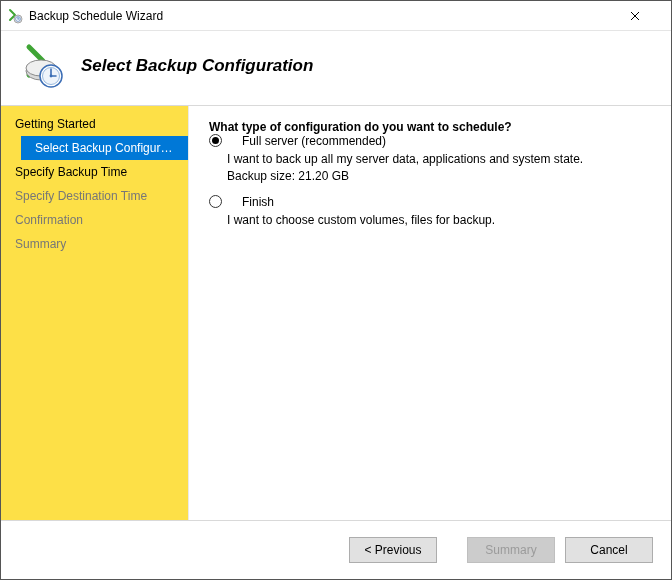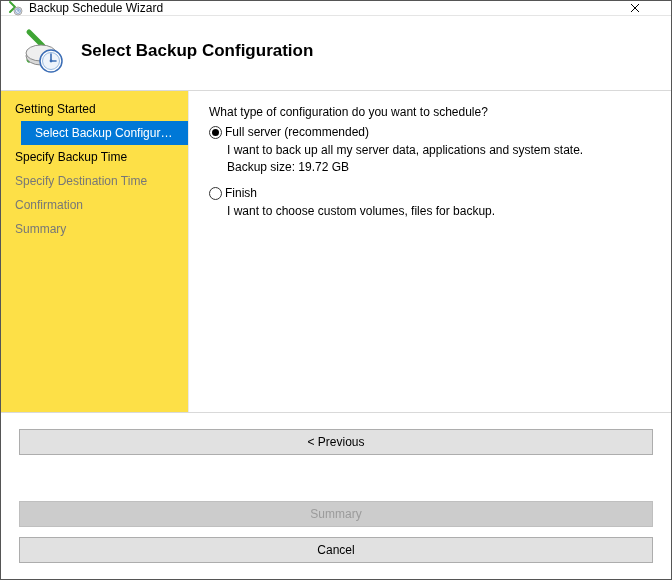--- a/index.html
+++ b/index.html
@@ -22,7 +22,7 @@
     background: #fff;
   }
   .titlebar {
-    height: 15px;
+    height: 30px;
     display: flex;
     align-items: center;
     padding: 0 14px 0 6px;

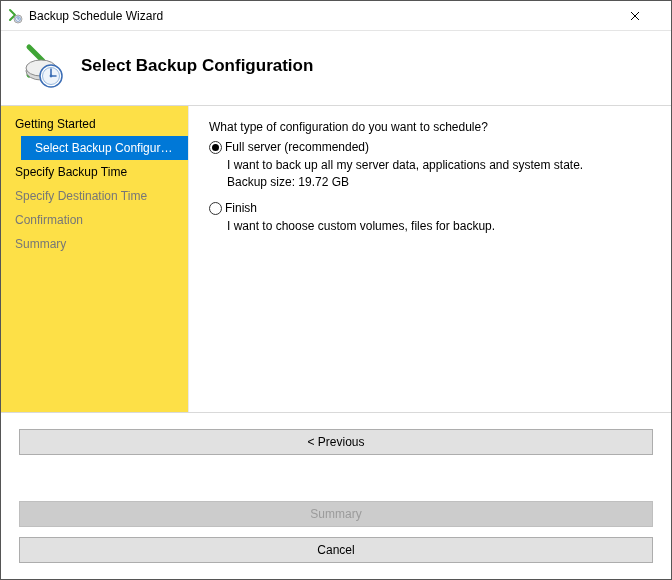--- a/index.html
+++ b/index.html
@@ -41,6 +41,7 @@
     align-items: center;
     padding: 12px 18px 16px 18px;
     border-bottom: 1px solid #d9d9d9;
+    font-style: italic;
   }
   .header-icon {
     width: 46px; height: 46px; margin-right: 16px;

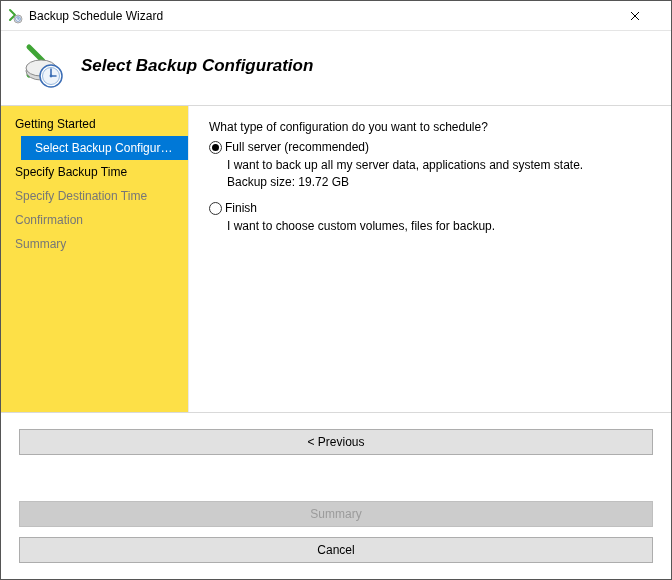--- a/index.html
+++ b/index.html
@@ -86,7 +86,7 @@
     font-size: 12px;
     color: #000;
   }
-  .prompt { margin-bottom: 6px; }
+  .prompt { margin-bottom: 0; font-weight: bold; }
   .option-block { margin-bottom: 12px; }
   .option-row {
     display: flex;

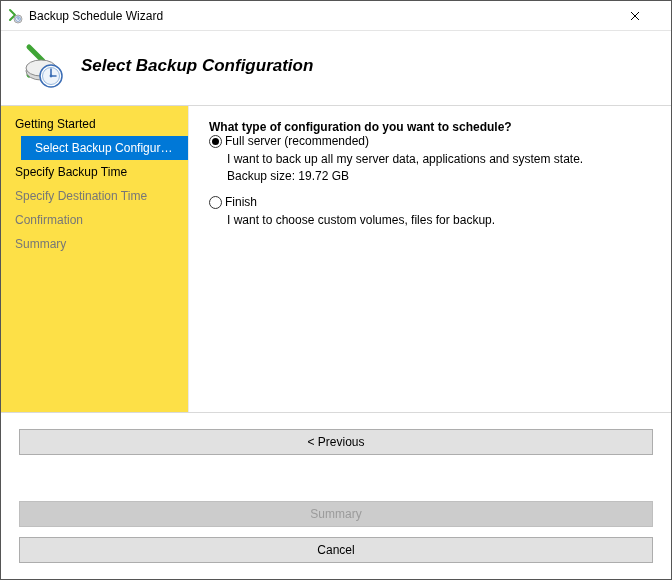--- a/index.html
+++ b/index.html
@@ -90,8 +90,7 @@
   .option-block { margin-bottom: 12px; }
   .option-row {
     display: flex;
-    align-items: center;
-    gap: 3px;
+    gap: 20px;
     margin-bottom: 4px;
   }
   .radio {

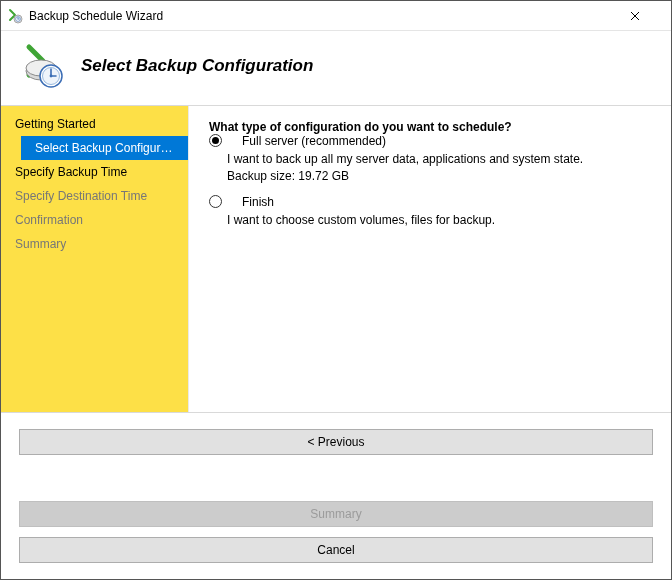--- a/index.html
+++ b/index.html
@@ -206,7 +206,7 @@
           <span>Full server (recommended)</span>
         </div>
         <div class="option-desc">I want to back up all my server data, applications and system state.</div>
-        <div class="option-extra">Backup size: 19.72 GB</div>
+        <div class="option-extra">Backup size: 21.20 GB</div>
       </div>
 
       <div class="option-block">

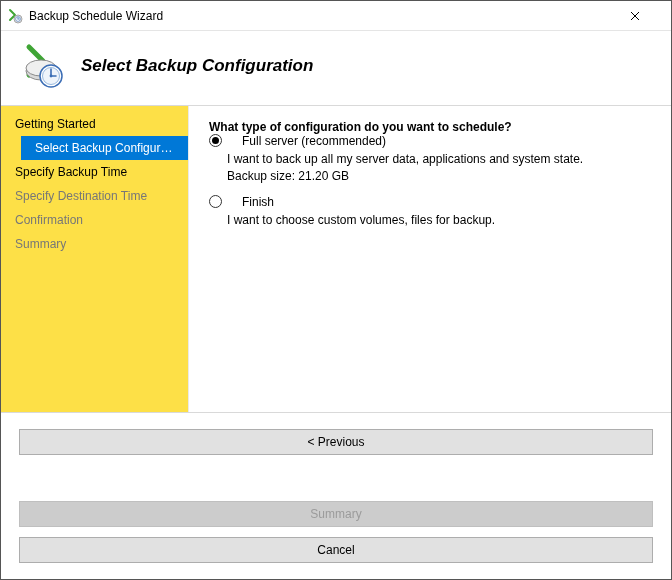--- a/index.html
+++ b/index.html
@@ -119,7 +119,6 @@
     display: flex;
     justify-content: flex-end;
     gap: 10px;
-    flex-direction: column;
   }
   .btn {
     min-width: 88px;

